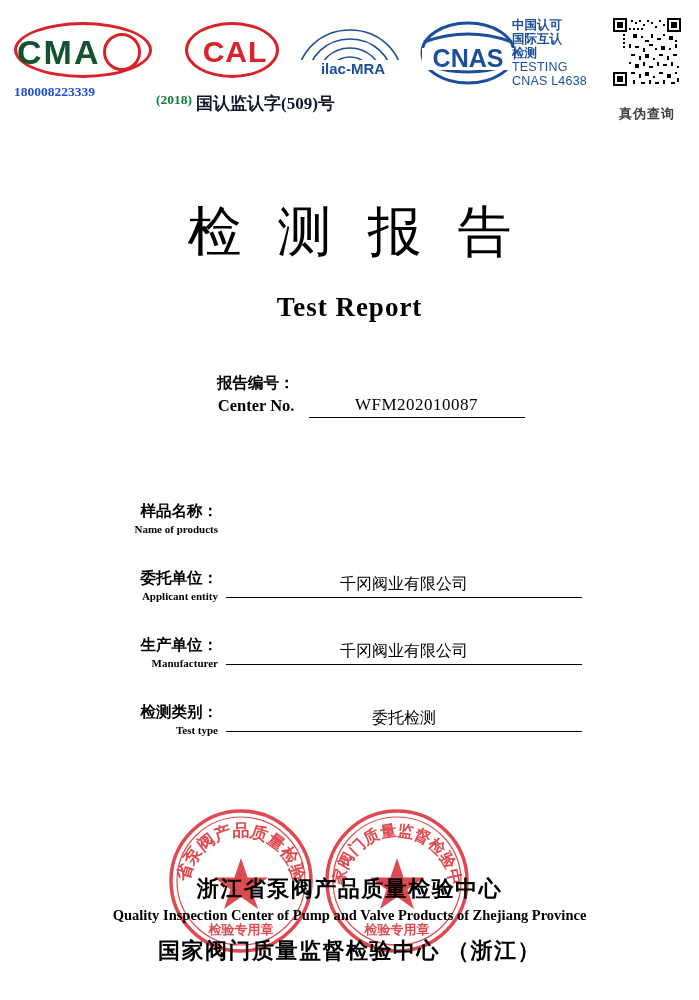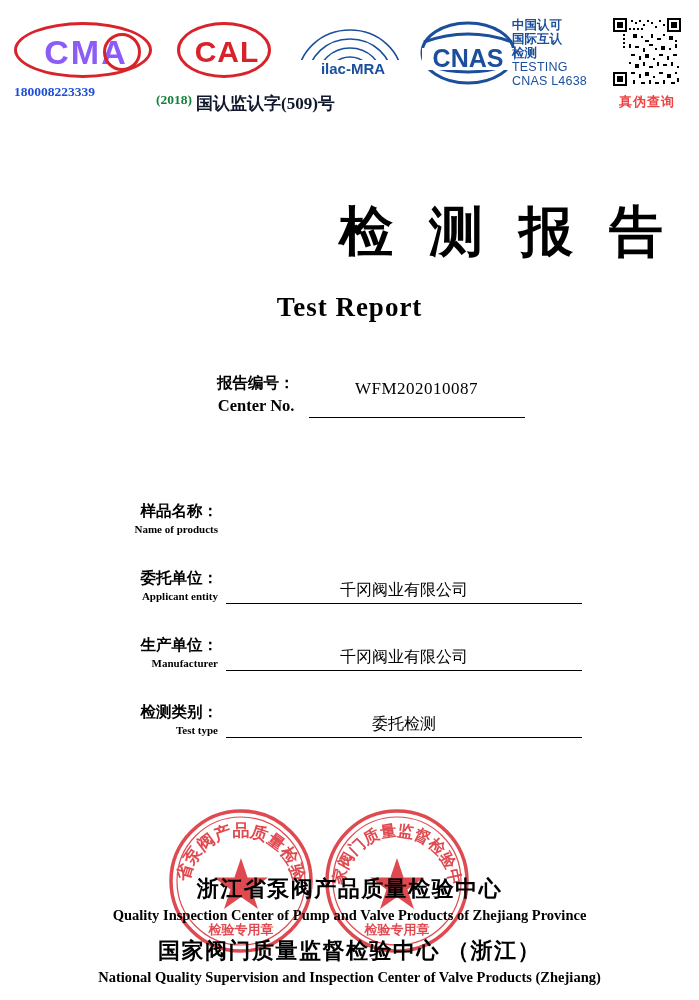--- a/index.html
+++ b/index.html
@@ -45,12 +45,12 @@
     left: 0; top: 0;
     width: 138px; height: 56px;
     line-height: 54px;
-    text-align: center;
+    text-align: left;
     font-family: "Liberation Sans", sans-serif;
     font-weight: bold;
     font-size: 34px;
     letter-spacing: 2px;
-    color: #8b5cf6;
+    color: #14532d;
   }
   .cma-inner-circle {
     position: absolute;

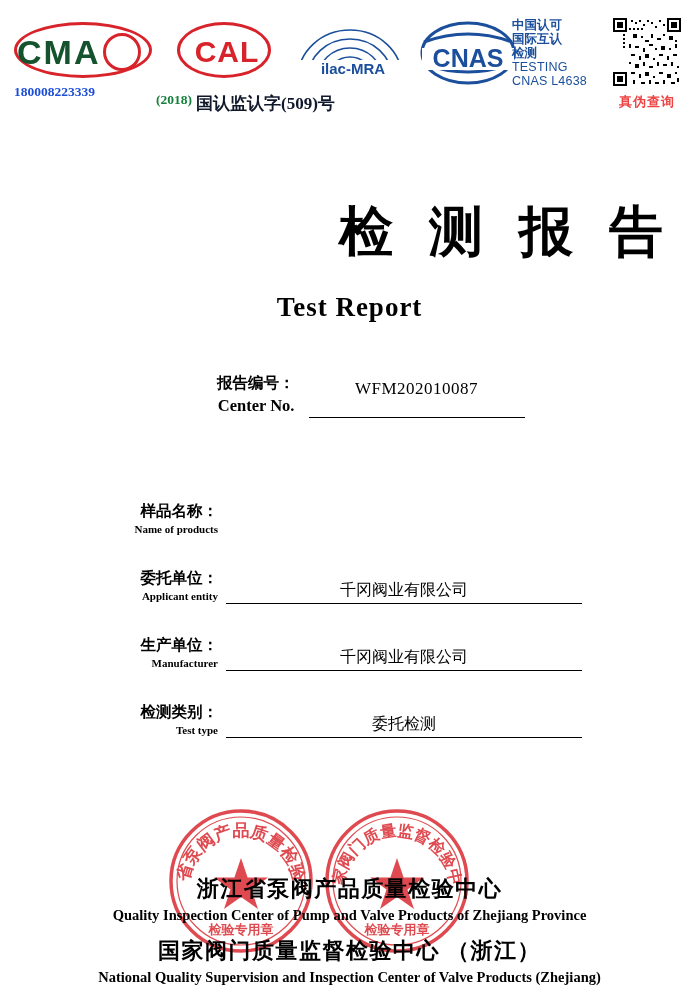--- a/index.html
+++ b/index.html
@@ -74,7 +74,7 @@
   
   .cal {
     position: absolute;
-    left: 177px;
+    left: 185px;
     top: 14px;
     width: 96px;
   }

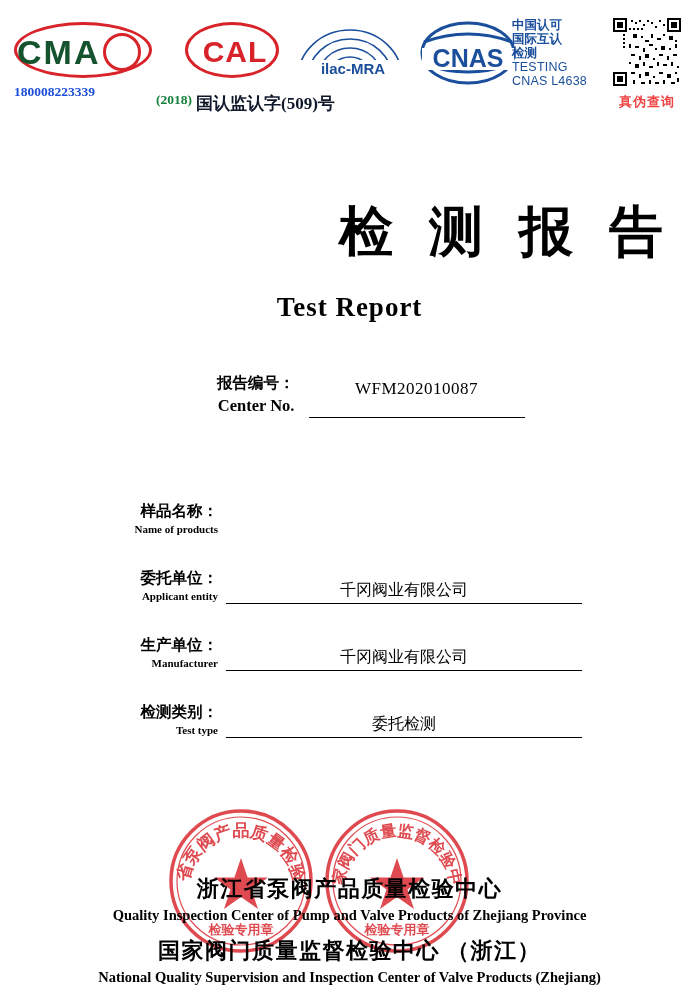--- a/index.html
+++ b/index.html
@@ -153,10 +153,10 @@
     margin: 0 auto;
   }
   .qr-label {
-    margin-top: 5px;
+    margin-top: 17px;
     font-size: 13px;
     font-weight: bold;
-    color: #ef4444;
+    color: #404040;
     letter-spacing: 1px;
   }
 

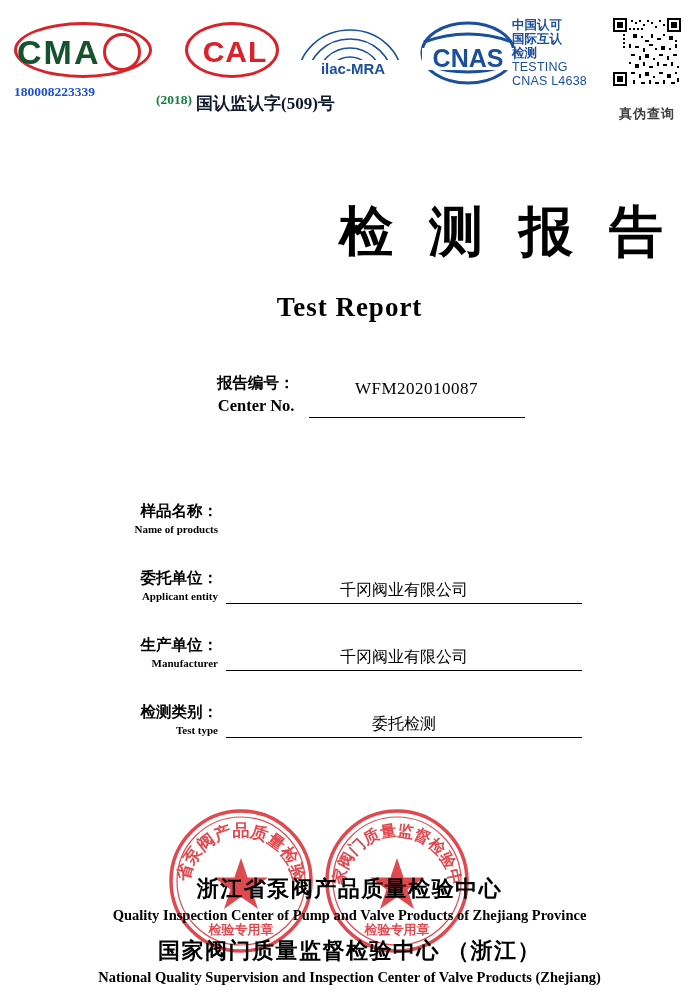--- a/index.html
+++ b/index.html
@@ -166,9 +166,9 @@
     top: 196px;
     left: 0;
     width: 699px;
-    text-align: right;
+    text-align: center;
     font-family: "Liberation Serif", serif;
-    font-weight: bold;
+    font-weight: normal;
     font-size: 54px;
     letter-spacing: 36px;
     text-indent: 36px;

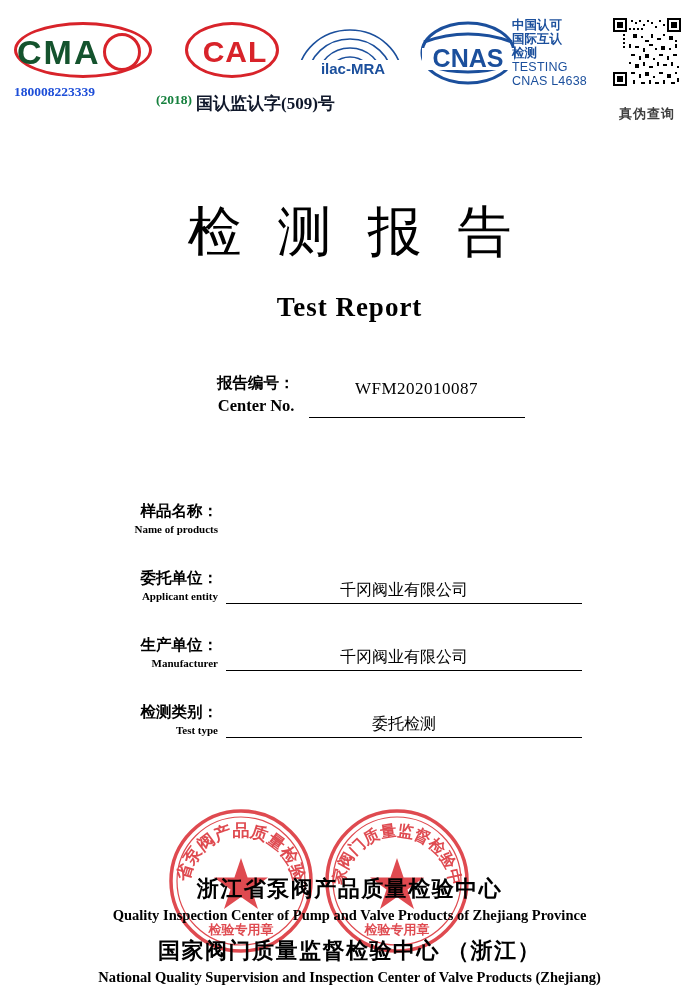--- a/index.html
+++ b/index.html
@@ -210,7 +210,7 @@
     border-bottom: 1px solid #000;
     text-align: center;
     font-size: 17px;
-    padding-bottom: 18px;
+    padding-bottom: 2px;
     letter-spacing: 0.5px;
   }
 

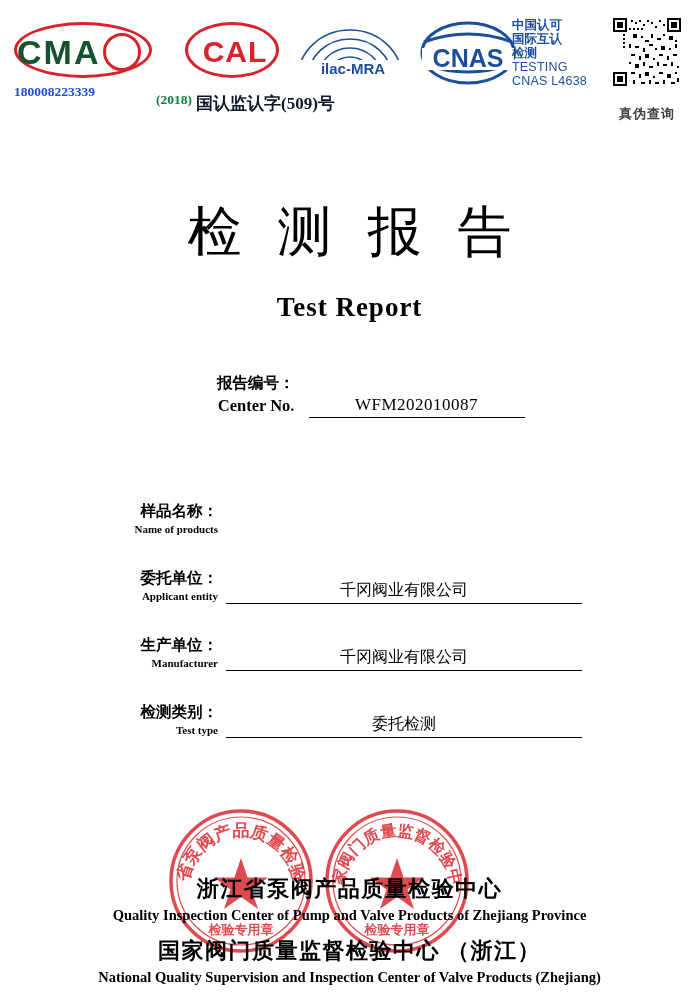--- a/index.html
+++ b/index.html
@@ -223,7 +223,7 @@
   }
   .field-row {
     display: flex;
-    align-items: flex-end;
+    align-items: center;
     margin-bottom: 30px;
   }
   .field-label {

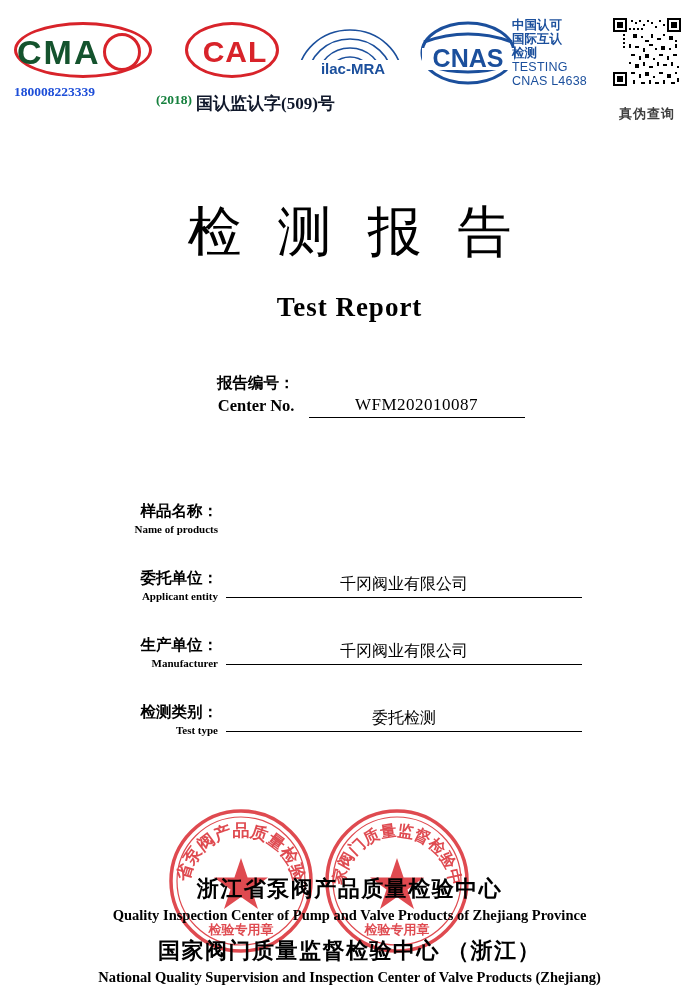--- a/index.html
+++ b/index.html
@@ -530,7 +530,6 @@
   <div class="f-cn1">浙江省泵阀产品质量检验中心</div>
   <div class="f-en1">Quality Inspection Center of Pump and Valve Products of Zhejiang Province</div>
   <div class="f-cn2">国家阀门质量监督检验中心 （浙江）</div>
-  <div class="f-en2">National Quality Supervision and Inspection Center of Valve Products (Zhejiang)</div>
 </div>
 
 </body></html>

